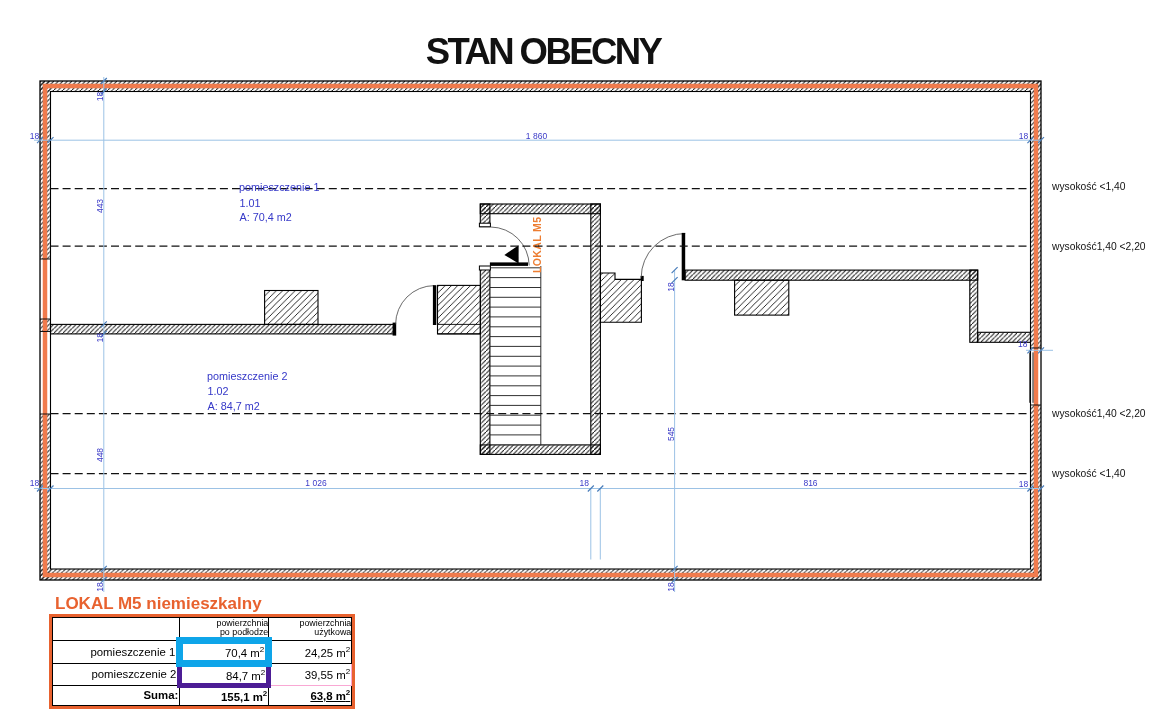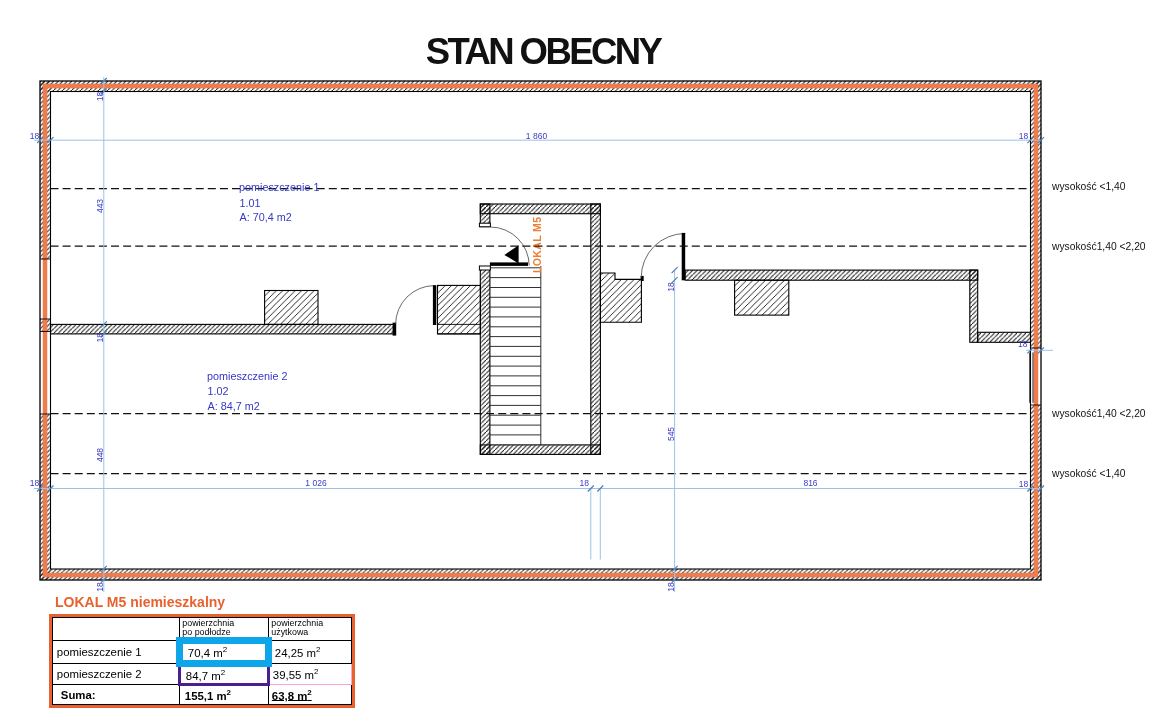--- a/index.html
+++ b/index.html
@@ -167,7 +167,7 @@
 <text x="1052" y="477.4" font-size="10.3" fill="#111">wysokość &lt;1,40</text>
 </svg>
 
-<div class="abs" style="left:55px;top:594.2px;font-size:14px;font-weight:bold;color:#E8622F;">LOKAL M5 niemieszkalny</div>
+<div class="abs" style="left:55px;top:594.2px;font-size:17px;font-weight:bold;color:#E8622F;">LOKAL M5 niemieszkalny</div>
 
 <div class="abs" style="left:48.8px;top:614px;border:3px solid #E8622F;">
 <table style="border-collapse:collapse;font-family:'Liberation Sans',sans-serif;">

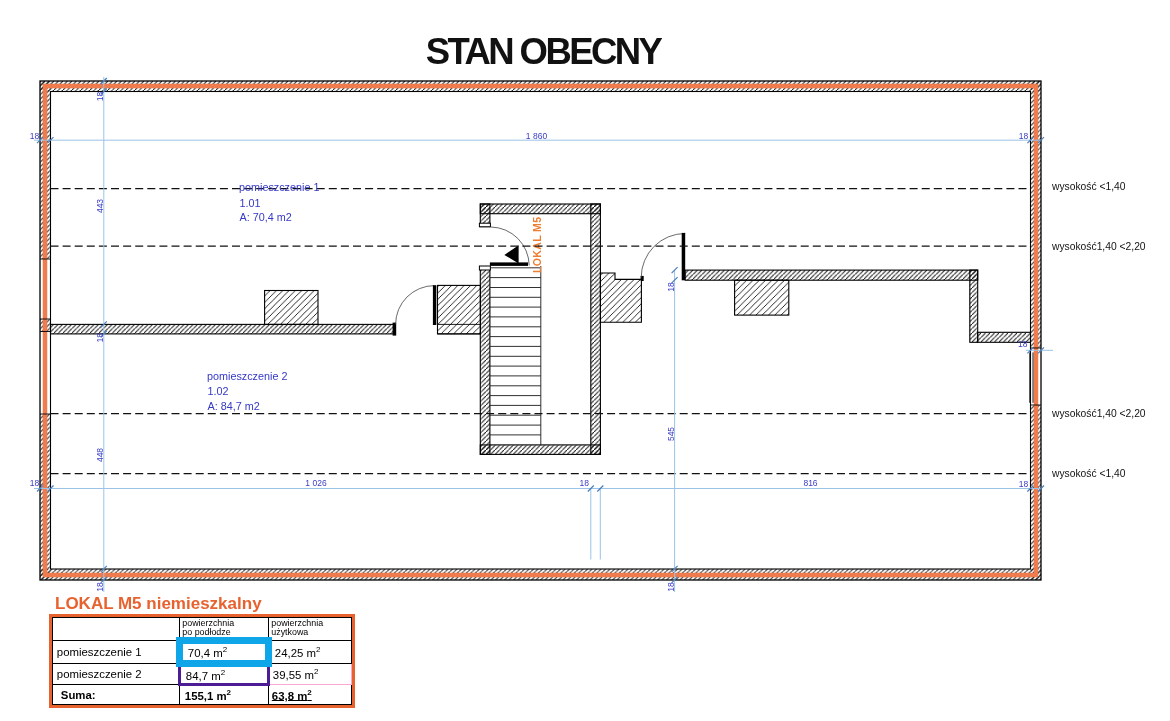--- a/index.html
+++ b/index.html
@@ -169,7 +169,7 @@
 
 <div class="abs" style="left:55px;top:594.2px;font-size:17px;font-weight:bold;color:#E8622F;">LOKAL M5 niemieszkalny</div>
 
-<div class="abs" style="left:48.8px;top:614px;border:3px solid #E8622F;">
+<div class="abs" style="left:48.8px;top:614px;border:3px solid #E8622F;text-align:right;">
 <table style="border-collapse:collapse;font-family:'Liberation Sans',sans-serif;">
 <tbody>
         <tr style="height:17.5px;">

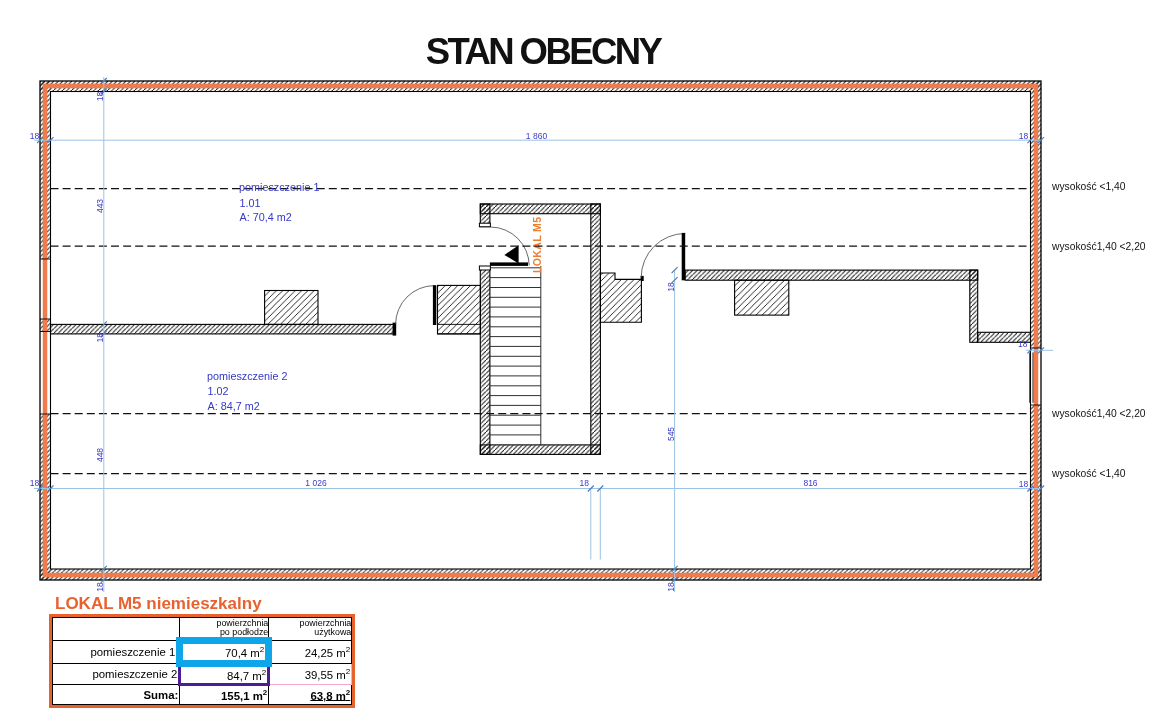--- a/index.html
+++ b/index.html
@@ -184,7 +184,7 @@
 </tr>
 <tr style="height:21.4px;font-size:11.4px;">
 <td style="border:1px solid #000;padding-left:4px;">pomieszczenie 2</td>
-<td style="border:3px solid #4c1d95;padding-left:4.5px;">84,7 m<sup style="font-size:8px;">2</sup></td>
+<td style="border:5px solid #4c1d95;padding-left:4.5px;">84,7 m<sup style="font-size:8px;">2</sup></td>
 <td style="border:1px solid #f9a8d4;padding-left:2.5px;">39,55 m<sup style="font-size:8px;">2</sup></td>
 </tr>
 <tr style="height:20px;font-size:11.4px;font-weight:bold;padding-left:8px;">

